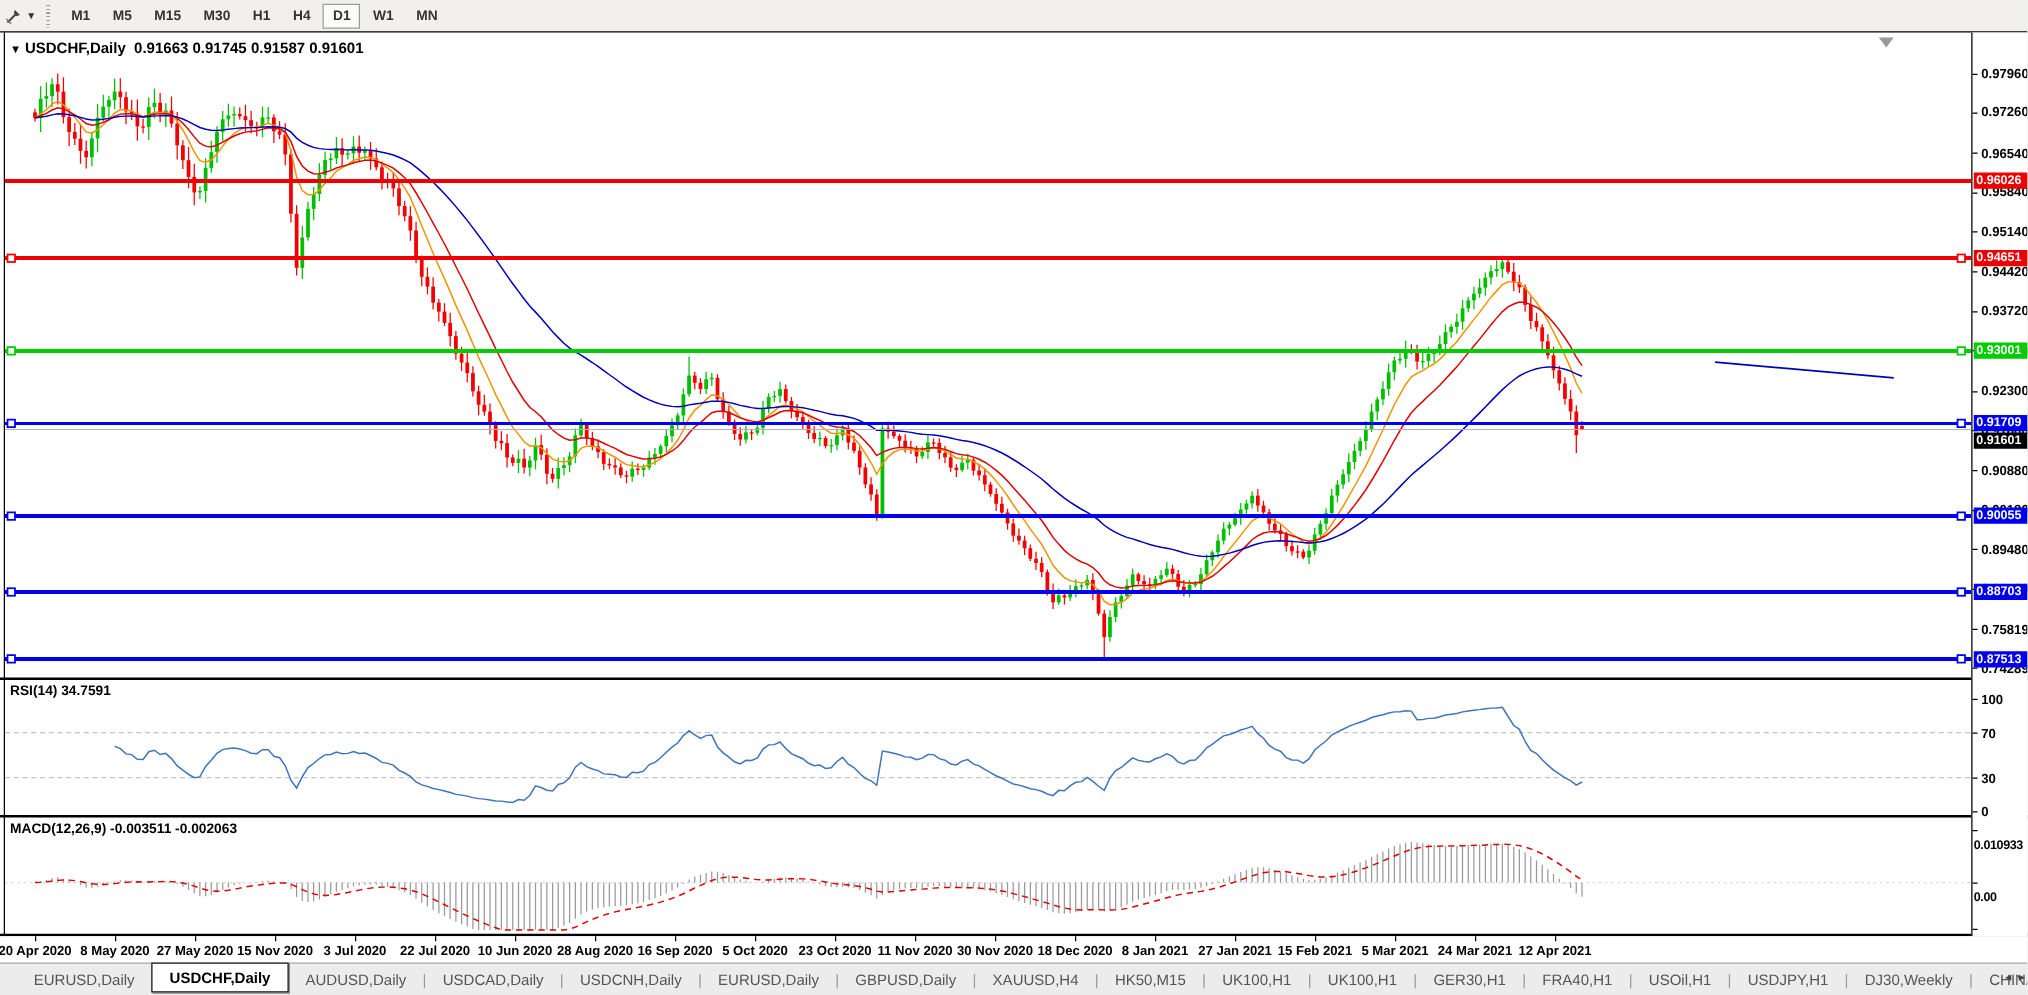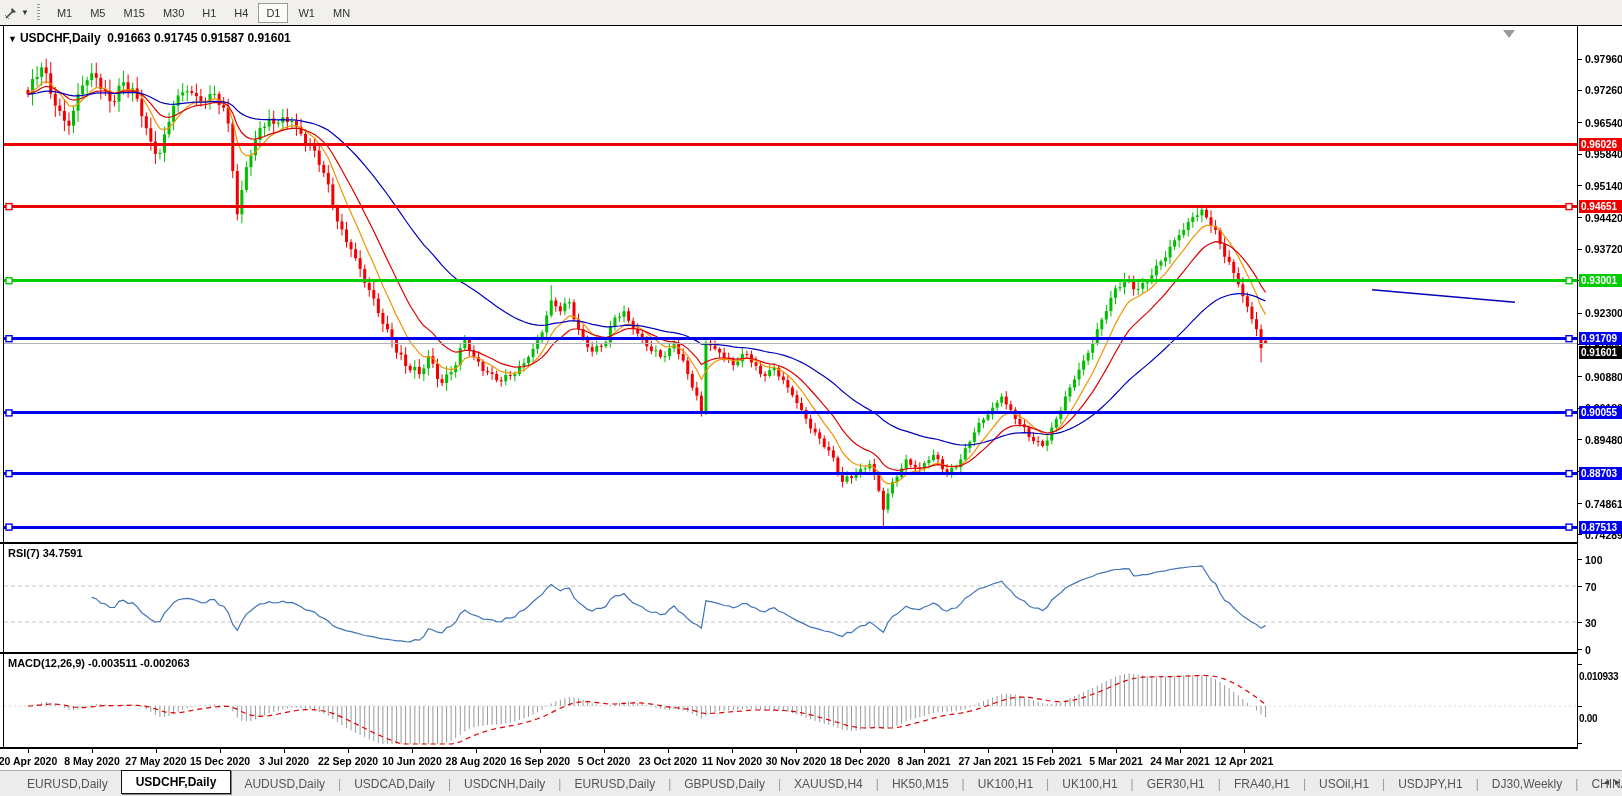--- a/index.html
+++ b/index.html
@@ -12,7 +12,7 @@
   .tool-caret{font-size:8px;color:#333;margin:0 4px 0 1px;}
   .grip{width:3px;height:18px;margin:0 8px 0 4px;
         background:repeating-linear-gradient(#9a9a9a 0 1px,transparent 1px 3px);}
-  .tf-btn{font-size:11px;font-weight:400;color:#333;padding:3px 7px;margin:0 1px;border:1px solid transparent;cursor:default;}
+  .tf-btn{font-size:11px;font-weight:700;color:#333;padding:3px 7px;margin:0 1px;border:1px solid transparent;cursor:default;}
   .tf-btn.active{background:#fbfbf8;border:1px solid #9a9a9a;box-shadow:inset 0 0 2px #fff;}
   
   .chart-window{position:absolute;left:0;top:25px;width:1622px;height:745px;background:#fff;border-top:1px solid #000;}

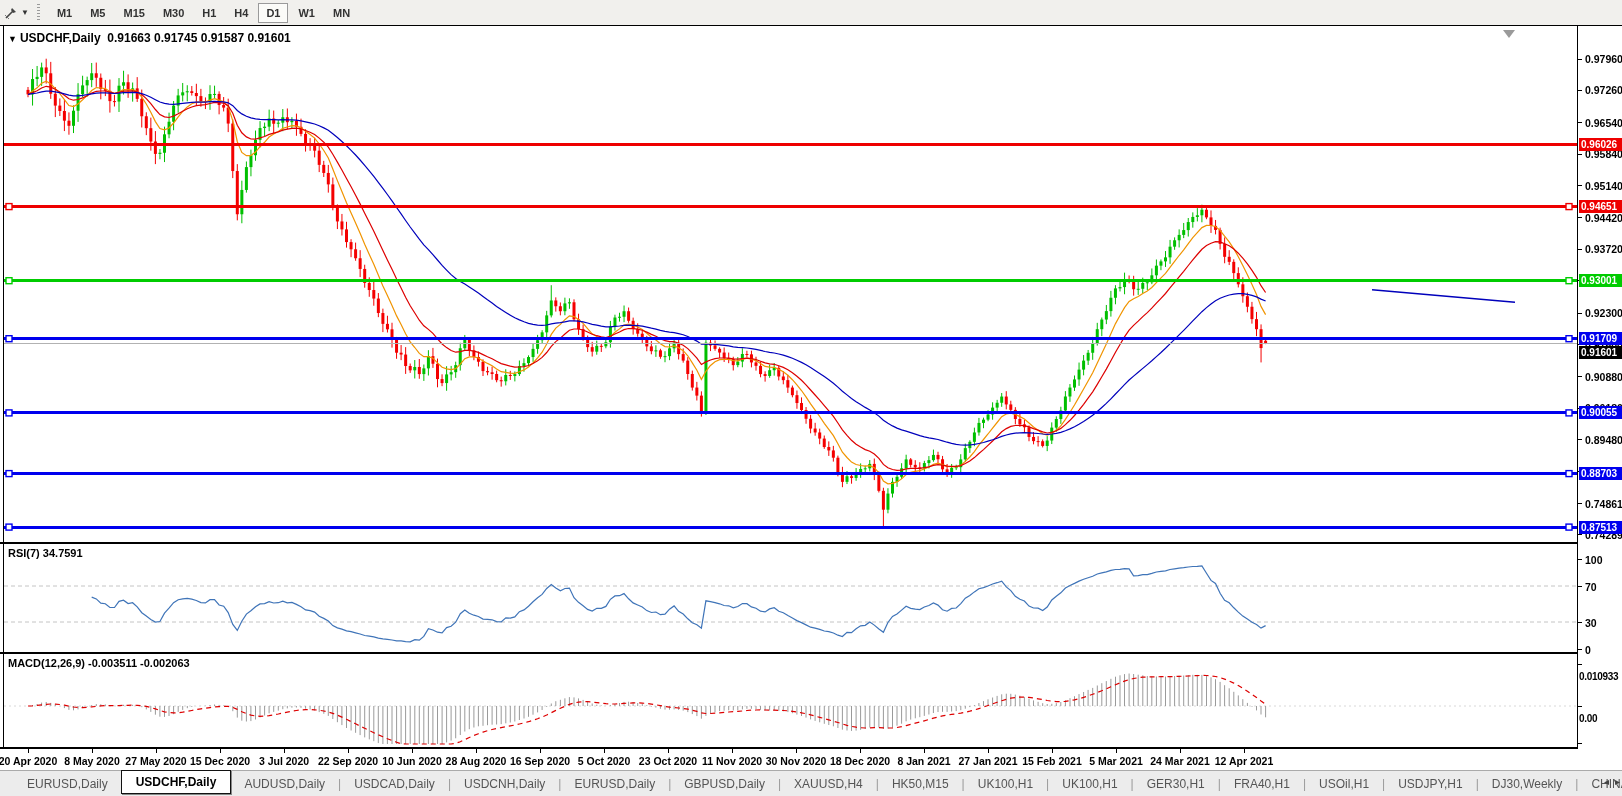--- a/index.html
+++ b/index.html
@@ -982,7 +982,7 @@
         <div class="tick-mark" style="top:444.7px"></div>
         <div class="price-tick" style="top:439.2px">0.88780</div>
         <div class="tick-mark" style="top:477.0px"></div>
-        <div class="price-tick" style="top:471.5px">0.74861</div>
+        <div class="price-tick" style="top:471.5px">0.75819</div>
         <div class="tick-mark" style="top:508.4px"></div>
         <div class="price-tick" style="top:502.9px">0.74289</div>
         <div class="tick-mark" style="top:533px"></div>

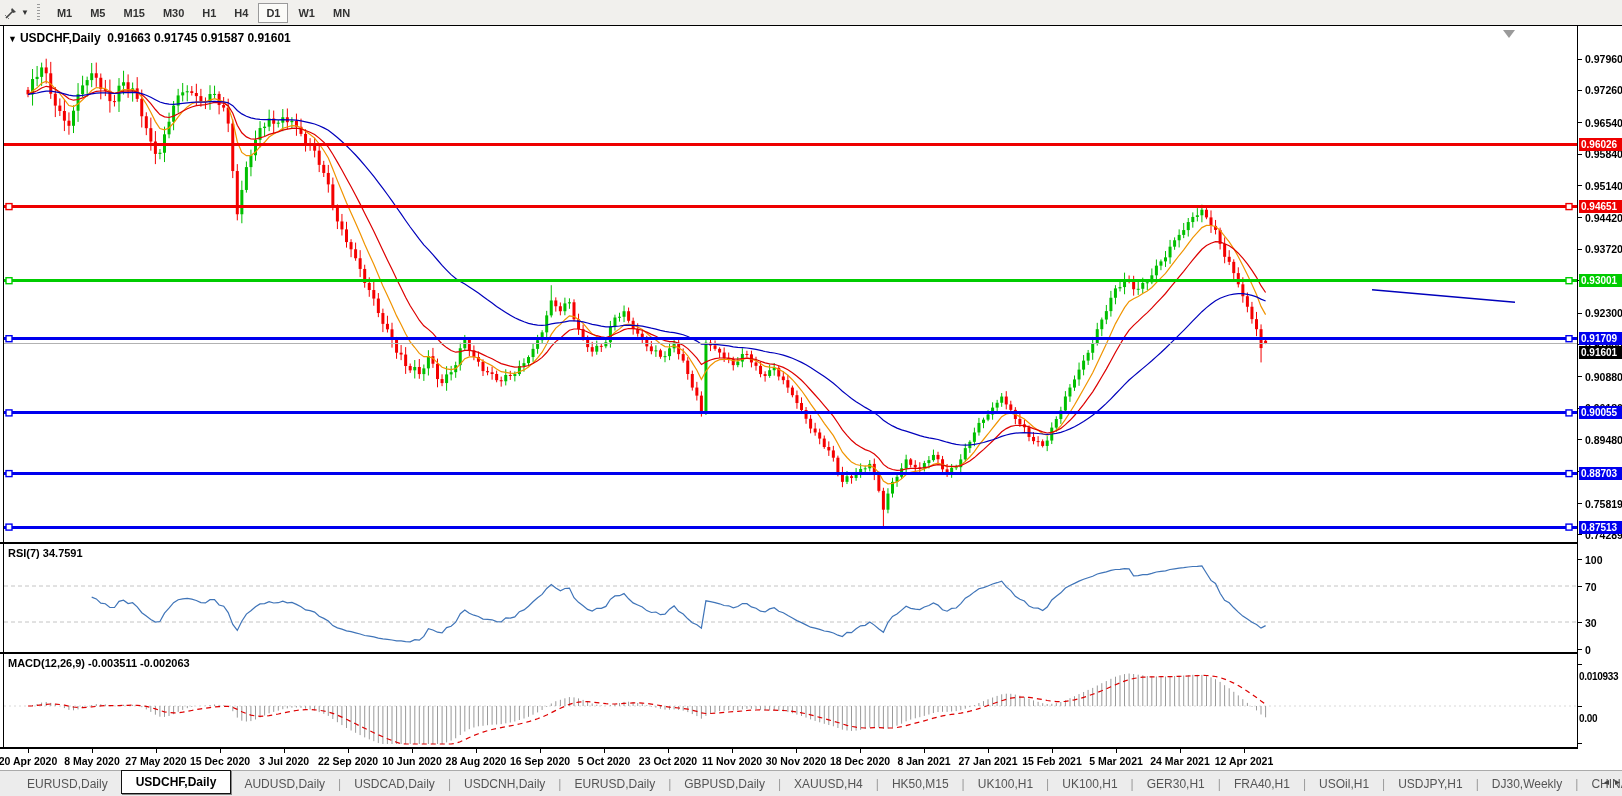--- a/index.html
+++ b/index.html
@@ -661,7 +661,7 @@
         </g>
       </svg>
     <div class="panel-label" style="top:521px;">
-      <span>RSI(7)</span> <span>34.7591</span>
+      <span>RSI(14)</span> <span>34.7591</span>
     </div>
 
     <svg id="macd-svg" width="1574" height="95">

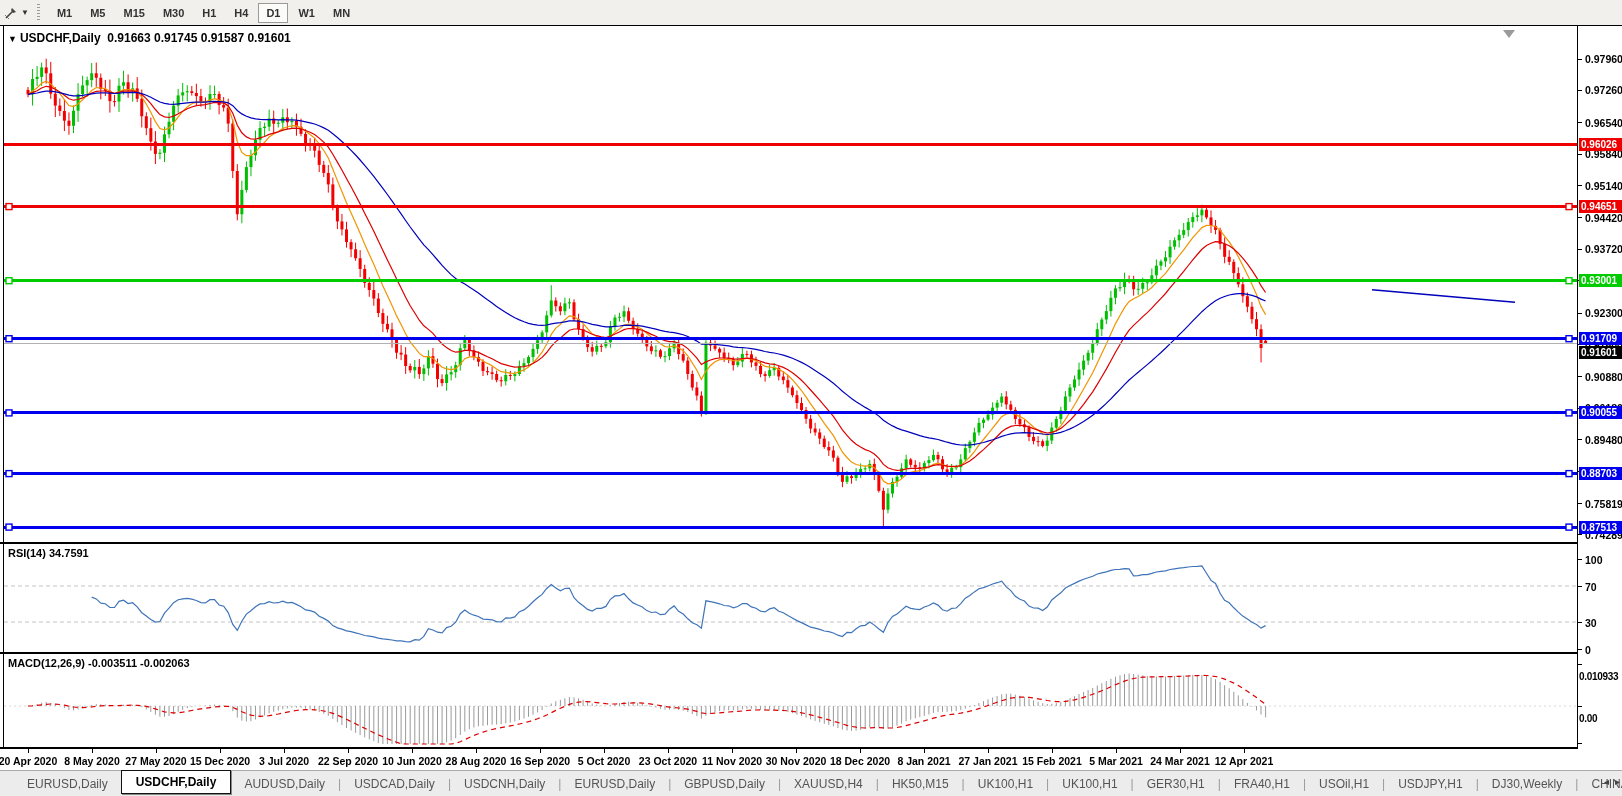--- a/index.html
+++ b/index.html
@@ -1016,7 +1016,7 @@
         <div class="date-tick" style="left:156px"></div>
      <div class="date-label" style="left:156px">27 May 2020</div>
         <div class="date-tick" style="left:220px"></div>
-     <div class="date-label" style="left:220px">15 Dec 2020</div>
+     <div class="date-label" style="left:220px">15 Nov 2020</div>
         <div class="date-tick" style="left:284px"></div>
      <div class="date-label" style="left:284px">3 Jul 2020</div>
         <div class="date-tick" style="left:348px"></div>

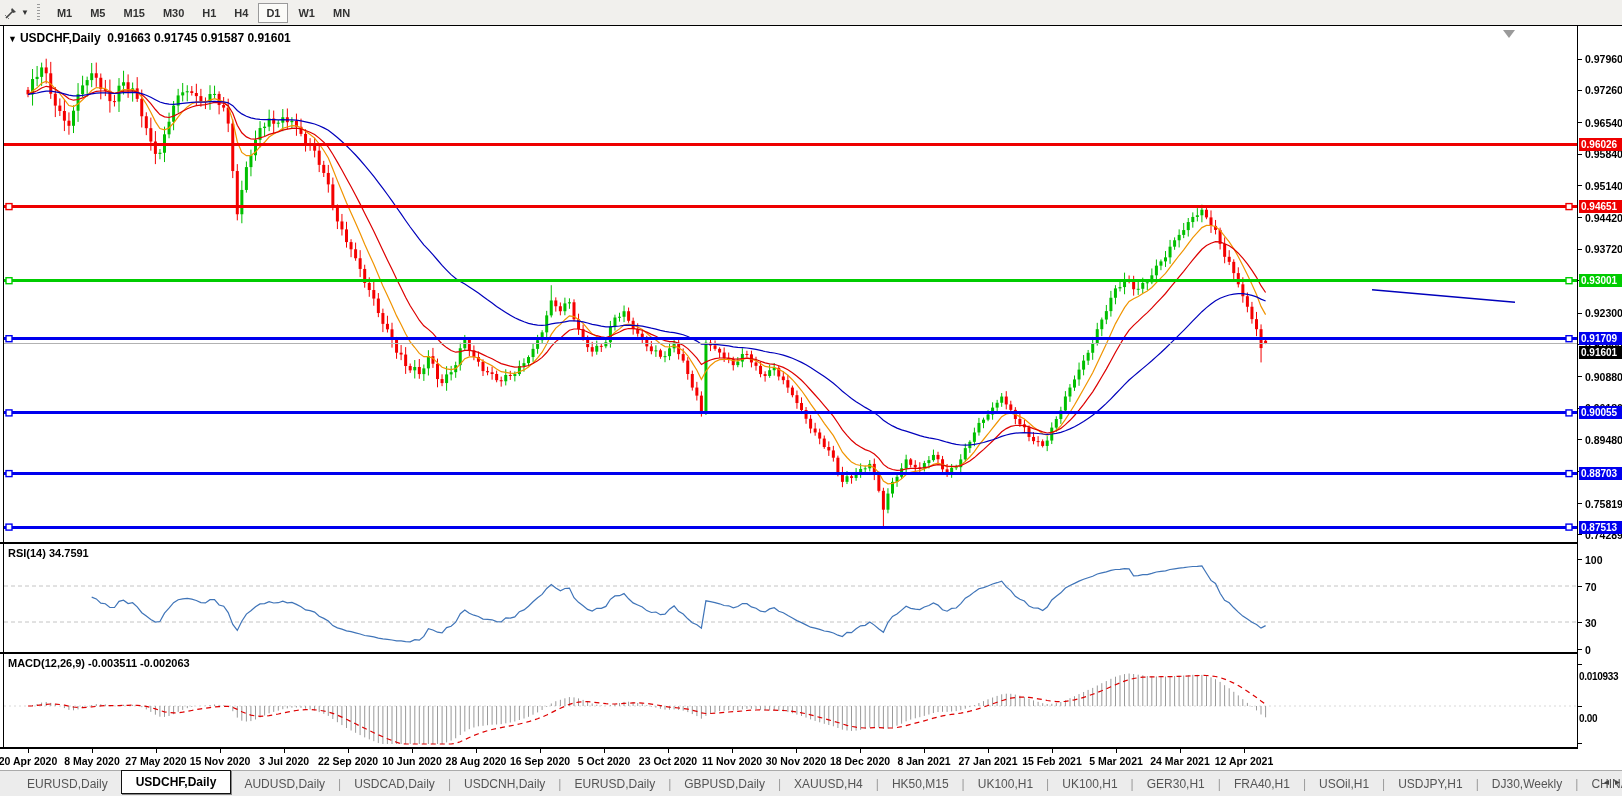--- a/index.html
+++ b/index.html
@@ -1020,7 +1020,7 @@
         <div class="date-tick" style="left:284px"></div>
      <div class="date-label" style="left:284px">3 Jul 2020</div>
         <div class="date-tick" style="left:348px"></div>
-     <div class="date-label" style="left:348px">22 Sep 2020</div>
+     <div class="date-label" style="left:348px">22 Jul 2020</div>
         <div class="date-tick" style="left:412px"></div>
      <div class="date-label" style="left:412px">10 Jun 2020</div>
         <div class="date-tick" style="left:476px"></div>

